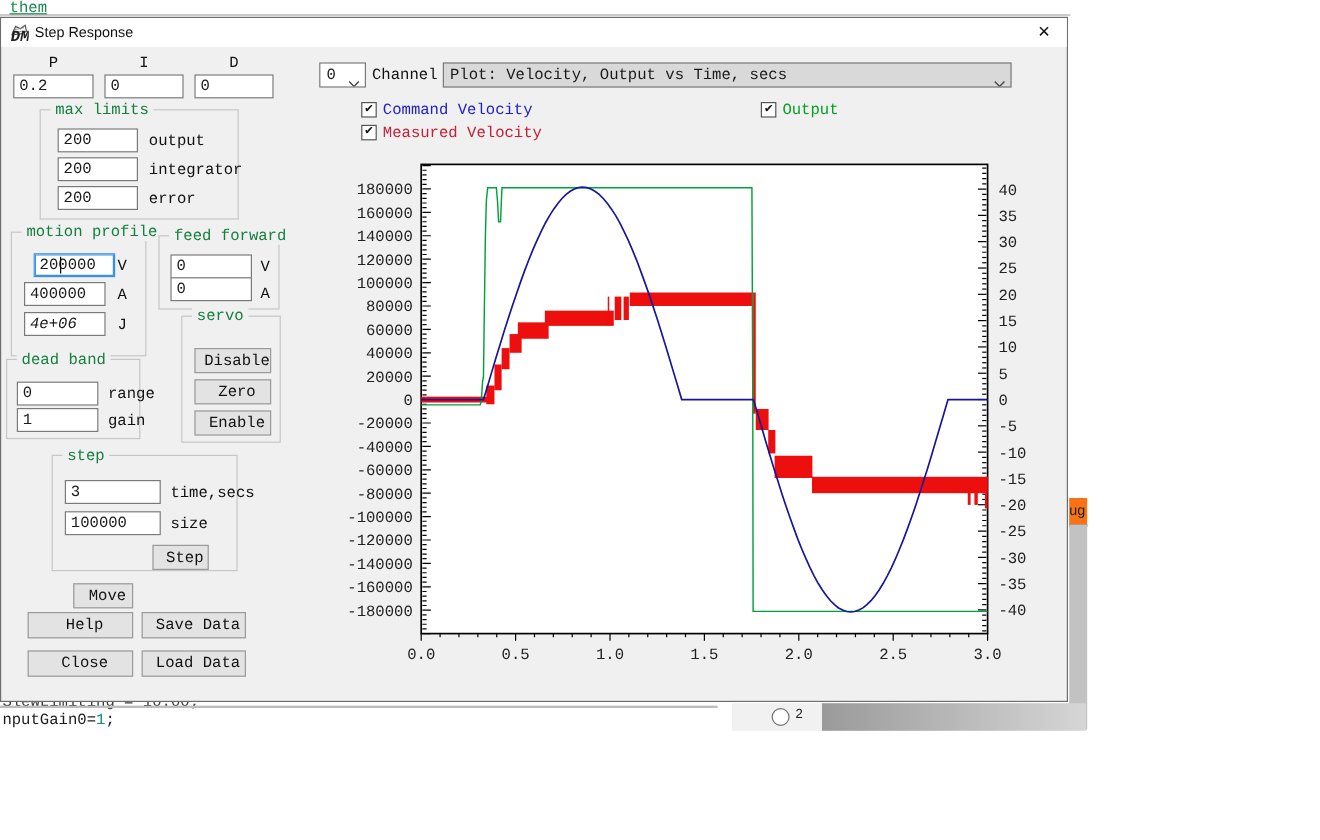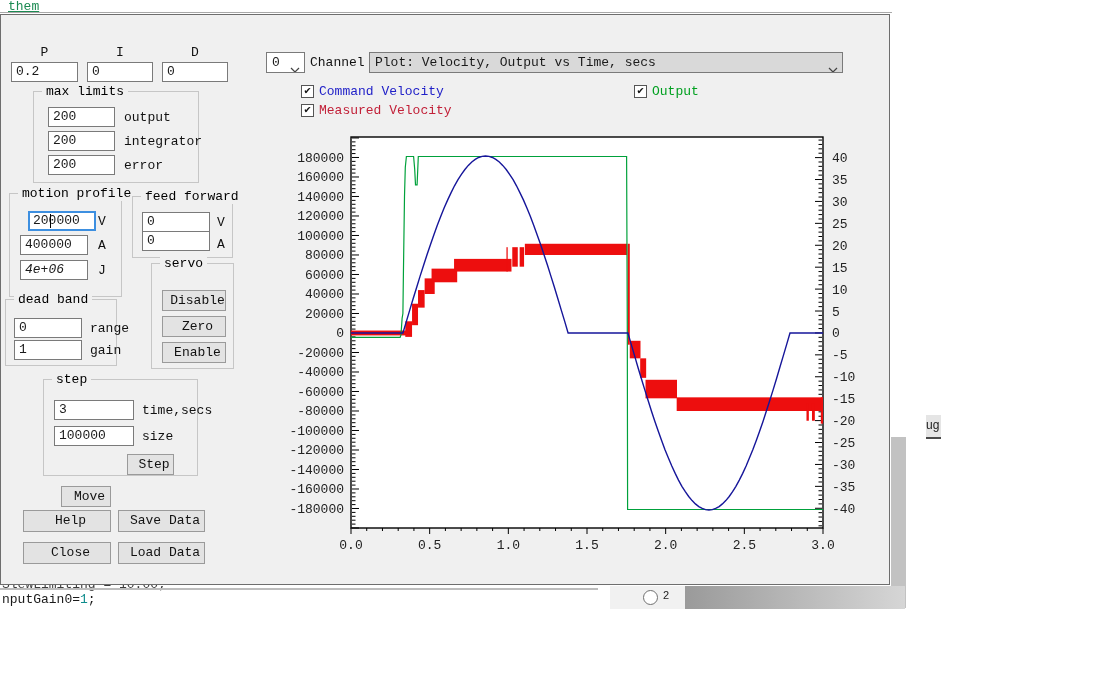--- a/index.html
+++ b/index.html
@@ -74,6 +74,17 @@
   </div>
 
   <div class="dialog">
+    <div class="titlebar">
+      <span class="title-icon">
+        <svg width="16" height="16" viewBox="0 0 16 16">
+          <path d="M2 10 L5 3 L9 5 L13 2 L14 7 L10 9 Z" fill="none" stroke="#555" stroke-width="1"></path>
+          <path d="M3 6 L12 4 M4 8 L11 7" stroke="#888" stroke-width="0.7"></path>
+          <text x="1" y="15" font-size="6" font-style="italic" font-weight="bold" fill="#222" font-family="Liberation Serif, serif">DM</text>
+        </svg>
+      </span>
+      <span class="title-text">Step Response</span>
+      <span class="close-btn">✕</span>
+    </div>
 
     <div class="lbl" style="left:10px;top:30px;width:67px;text-align:center;">P</div>
     <div class="lbl" style="left:86px;top:30px;width:66px;text-align:center;">I</div>

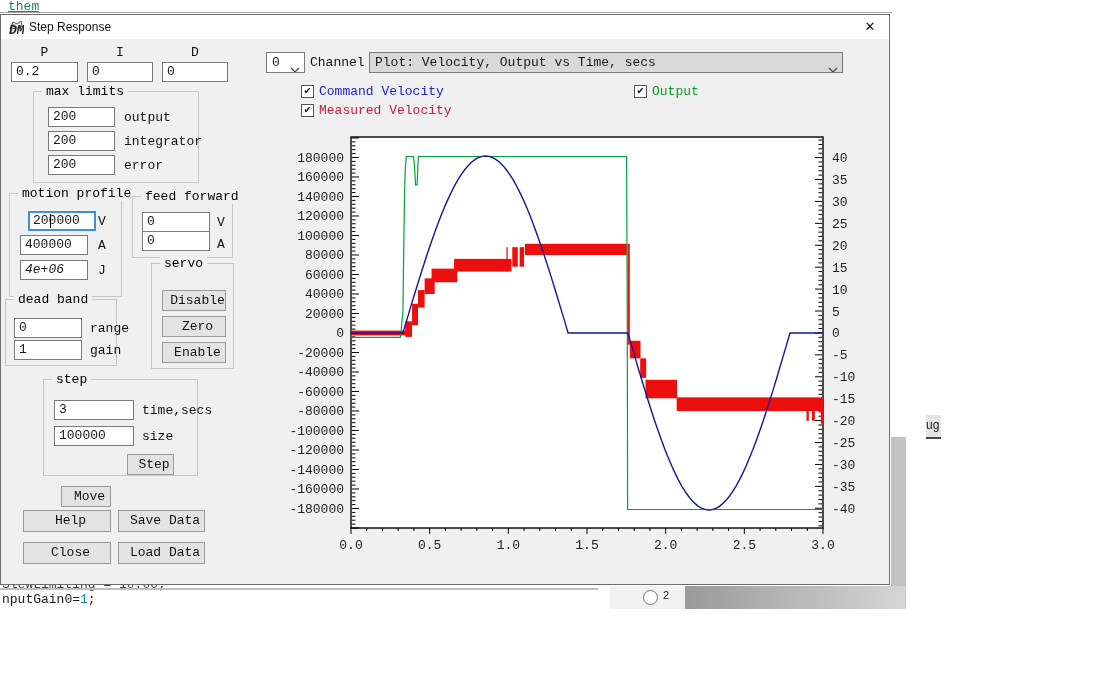--- a/index.html
+++ b/index.html
@@ -42,7 +42,7 @@
   .btn{position:absolute;background:#e3e3e3;border:1px solid #9a9a9a;box-sizing:border-box;
        text-align:center;line-height:19px;height:21px;color:#111;cursor:pointer;padding-left:7px;}
   .group{position:absolute;border:1px solid #c6c6c6;box-sizing:border-box;}
-  .gtitle{position:absolute;top:-8px;left:8px;background:#f0f0f0;padding:0 4px;color:#000000;white-space:nowrap;}
+  .gtitle{position:absolute;top:-8px;left:8px;background:#f0f0f0;padding:0 4px;color:#15803d;white-space:nowrap;}
 
   .combo{position:absolute;box-sizing:border-box;border:1px solid #7a7a7a;background:#fff;height:21px;
          line-height:19px;padding-left:5px;cursor:pointer;overflow:hidden;white-space:nowrap;}

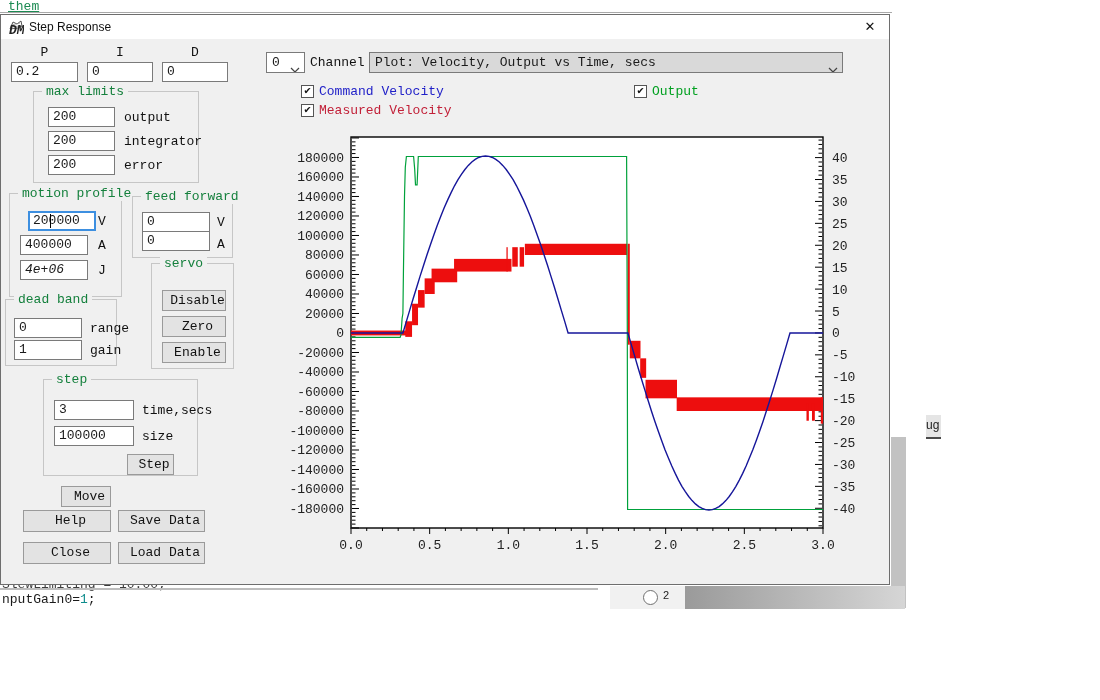--- a/index.html
+++ b/index.html
@@ -14,7 +14,7 @@
   .code-underline{position:absolute;left:0;top:588px;width:598px;height:2px;background:#bdbdbd;}
   .code2{position:absolute;left:2px;top:592px;white-space:nowrap;}
   .code2 .val{color:#0e8c8c;}
-  .frag-ug{position:absolute;left:926px;top:415px;width:15px;height:22px;background:#e5e5e5;
+  .frag-ug{position:absolute;left:891px;top:415px;width:15px;height:22px;background:#f97316;
            border-bottom:2px solid #4a4a4a;font-family:"Liberation Sans",sans-serif;font-size:12px;color:#222;
            line-height:20px;overflow:hidden;}
   .right-col{position:absolute;left:891px;top:437px;width:15px;height:171px;background:#c2c2c2;}

